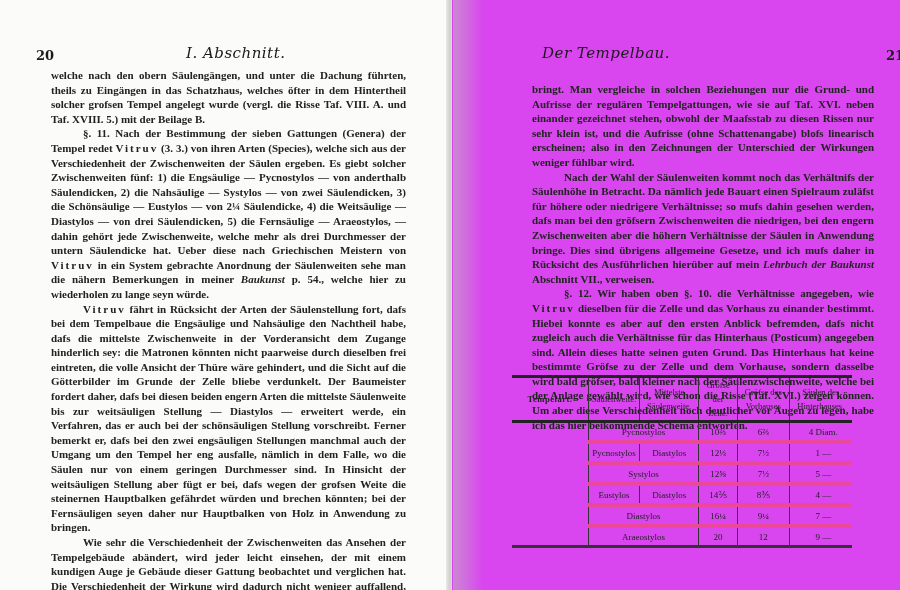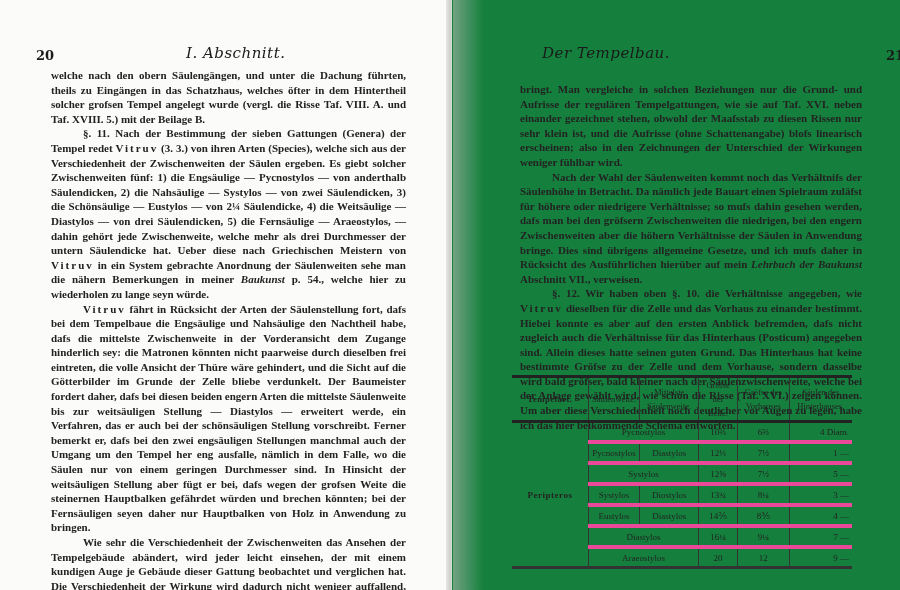--- a/index.html
+++ b/index.html
@@ -7,7 +7,7 @@
        font-family:"DejaVu Serif","Liberation Serif",serif;color:#1a1a1a;}
   .page{position:absolute;top:0;height:590px;}
   #left-page{left:0;width:448px;background:#fbfbf9;}
-  #right-page{left:452px;width:448px;background:#15803d;}
+  #right-page{left:452px;width:448px;background:#d946ef;}
   .gutter{position:absolute;left:446px;top:0;width:8px;height:590px;
           background:linear-gradient(to right,#e8e8e5,#cfcfcb,#e9e9e6);}
   .gutter-shadow{position:absolute;left:453px;top:0;width:30px;height:590px;

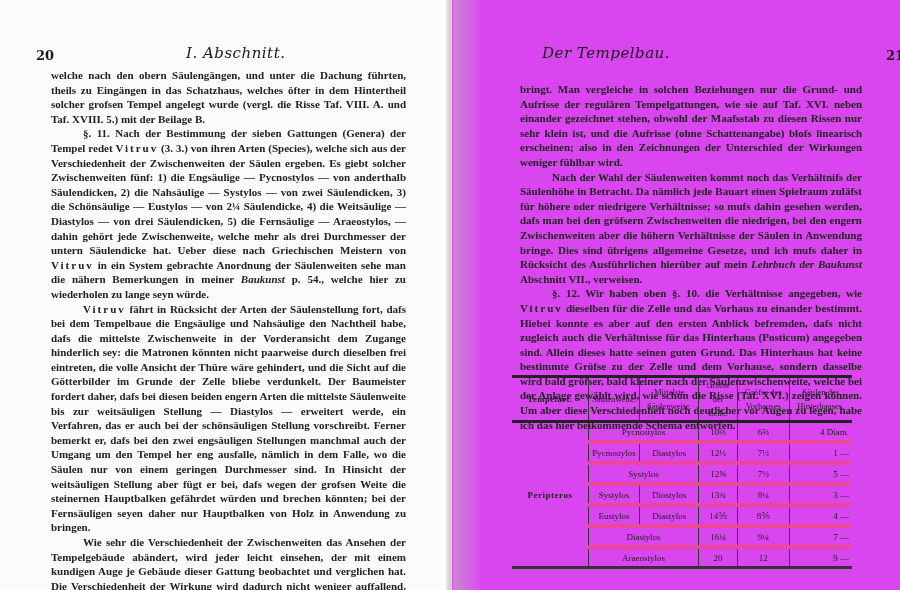--- a/index.html
+++ b/index.html
@@ -52,7 +52,7 @@
 <div class="page" id="right-page">
   <div class="runhead rt" style="left:90px;top:44px;">Der Tempelbau.</div>
   <div class="runhead" style="left:434px;"><span class="pn">21</span></div>
-  <div class="text" id="right-text" style="left:68px;top:82px;width:342px;">
+  <div class="text" id="right-text" style="left:80px;top:82px;width:342px;">
       <p>bringt. Man vergleiche in solchen Beziehungen nur die Grund- und Aufrisse der regulären Tempelgattungen, wie sie auf Taf. XVI. neben einander gezeichnet stehen, obwohl der Maafsstab zu diesen Rissen nur sehr klein ist, und die Aufrisse (ohne Schattenangabe) blofs linearisch erscheinen; also in den Zeichnungen der Unterschied der Wirkungen weniger fühlbar wird.</p>
       <p class="ind">Nach der Wahl der Säulenweiten kommt noch das Verhältnifs der Säulenhöhe in Betracht. Da nämlich jede Bauart einen Spielraum zuläfst für höhere oder niedrigere Verhältnisse; so mufs dahin gesehen werden, dafs man bei den gröfsern Zwischenweiten die niedrigen, bei den engern Zwischenweiten aber die höhern Verhältnisse der Säulen in Anwendung bringe. Dies sind übrigens allgemeine Gesetze, und ich mufs daher in Rücksicht des Ausführlichen hierüber auf mein <em>Lehrbuch der Baukunst</em> Abschnitt VII., verweisen.</p>
       <p class="ind">§. 12. Wir haben oben §. 10. die Verhältnisse angegeben, wie <span class="spaced">Vitruv</span> dieselben für die Zelle und das Vorhaus zu einander bestimmt. Hiebei konnte es aber auf den ersten Anblick befremden, dafs nicht zugleich auch die Verhältnisse für das Hinterhaus (Posticum) angegeben sind. Allein dieses hatte seinen guten Grund. Das Hinterhaus hat keine bestimmte Gröfse zu der Zelle und dem Vorhause, sondern dasselbe wird bald gröfser, bald kleiner nach der Säulenzwischenweite, welche bei der Anlage gewählt wird, wie schon die Risse (Taf. XVI.) zeigen können. Um aber diese Verschiedenheit noch deutlicher vor Augen zu legen, habe ich das hier beikommende Schema entworfen.</p>

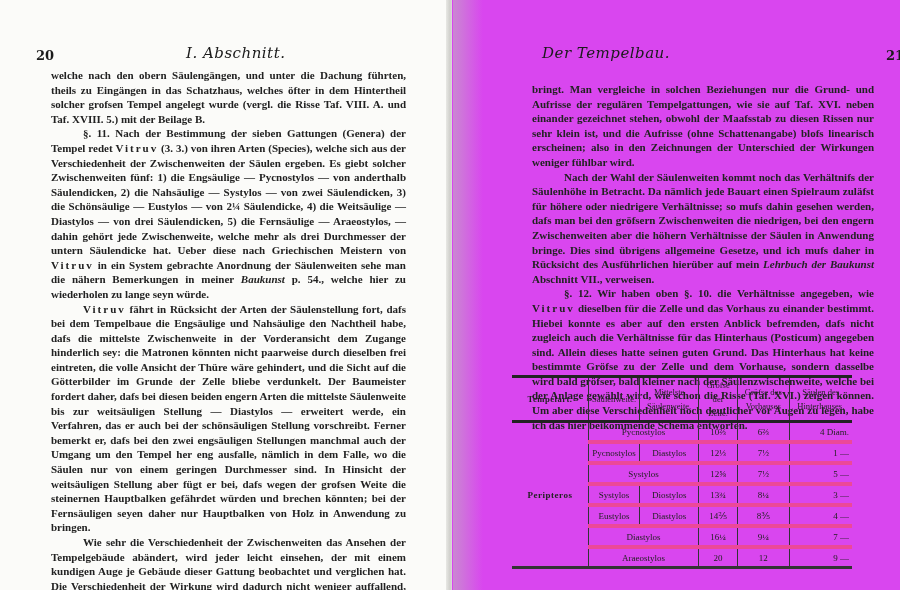--- a/index.html
+++ b/index.html
@@ -31,7 +31,7 @@
   #schema-table th.first,#schema-table td.first{border-left:none;border-bottom:none;width:70px;font-weight:bold;letter-spacing:0.5px;}
   #schema-table td.first{font-weight:bold;}
   #schema-table tbody tr:last-child td{border-bottom:3px solid #333;}
-  #schema-table td.last{text-align:right;padding-left:8px;}
+  #schema-table td.last{text-align:center;padding-left:8px;}
 </style>
 </head>
 <body>

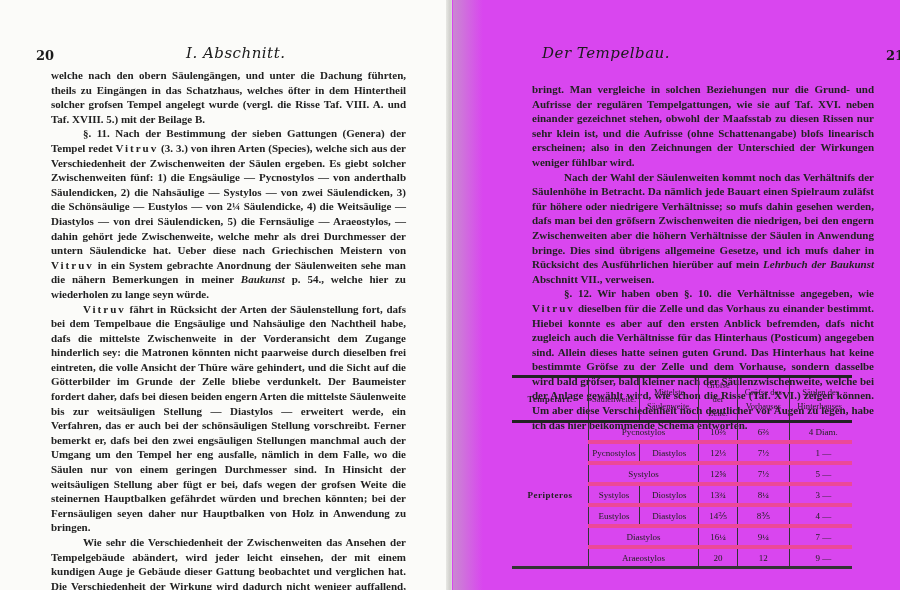--- a/index.html
+++ b/index.html
@@ -95,14 +95,6 @@
         <td class="last">5 —</td>
       </tr>
       <tr>
-        <td class="first">Peripteros</td>
-        <td>Systylos</td>
-        <td>Diostylos</td>
-        <td>13¾</td>
-        <td>8¼</td>
-        <td class="last">3 —</td>
-      </tr>
-      <tr>
         <td class="first"></td>
         <td>Eustylos</td>
         <td>Diastylos</td>

